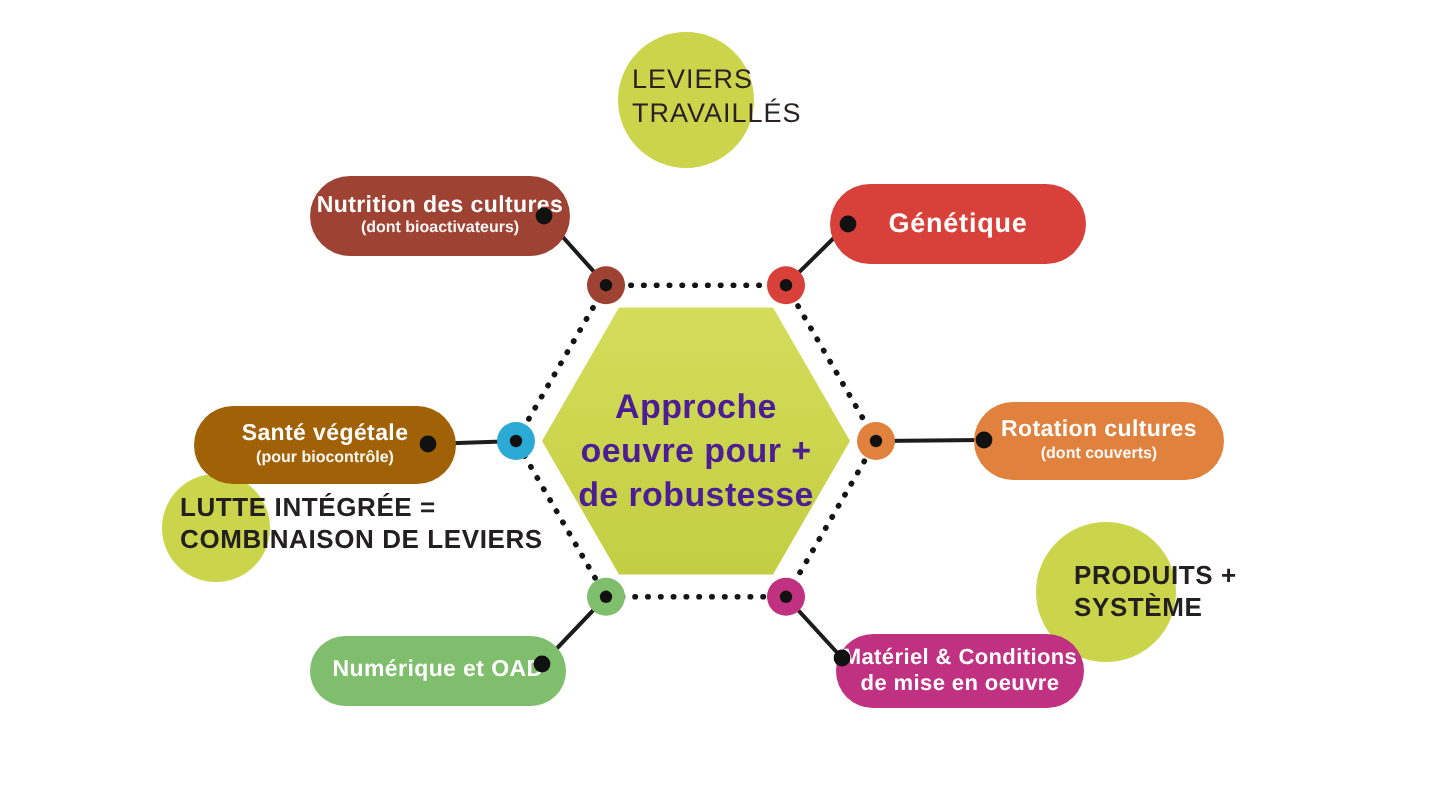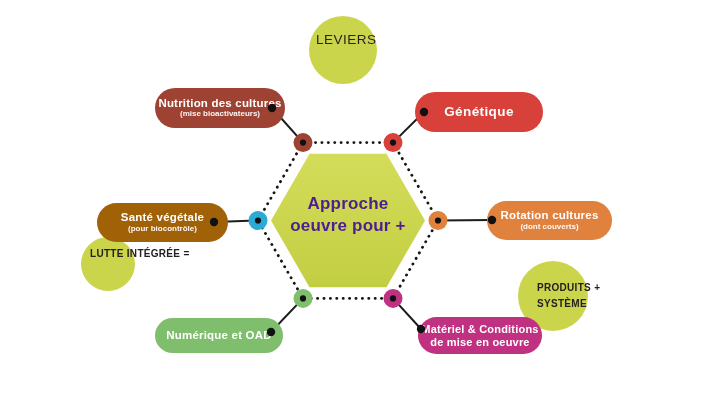--- a/index.html
+++ b/index.html
@@ -138,6 +138,7 @@
 
   <div class="title-text" style="left:316px;top:31px;">
     <div>LEVIERS</div>
+    <div>TRAVAILLÉS</div>
   </div>
 
   <div class="note-text" style="left:90px;top:246px;">

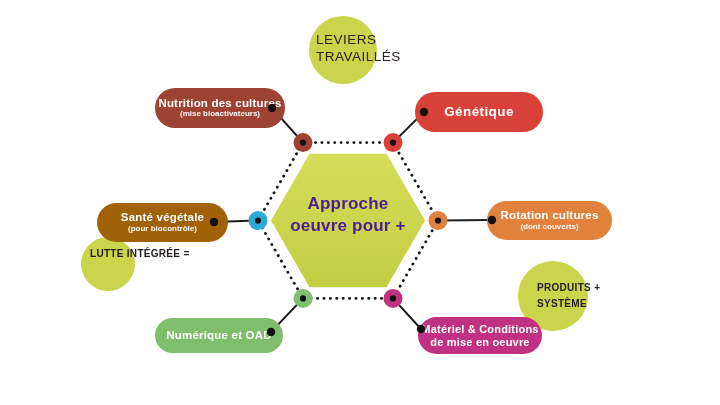--- a/index.html
+++ b/index.html
@@ -70,7 +70,7 @@
 
   <div class="pill" style="left: 155px; top: 88px; width: 130px; height: 40px; background-color: rgb(158, 67, 51);">
     <span class="pill-main">Nutrition des cultures</span>
-    <span class="pill-sub">(mise bioactivateurs)</span>
+    <span class="pill-sub">(dont bioactivateurs)</span>
   </div>
 
   <div class="pill" style="left: 415px; top: 92px; width: 128px; height: 40px; background-color: rgb(216, 64, 58);">

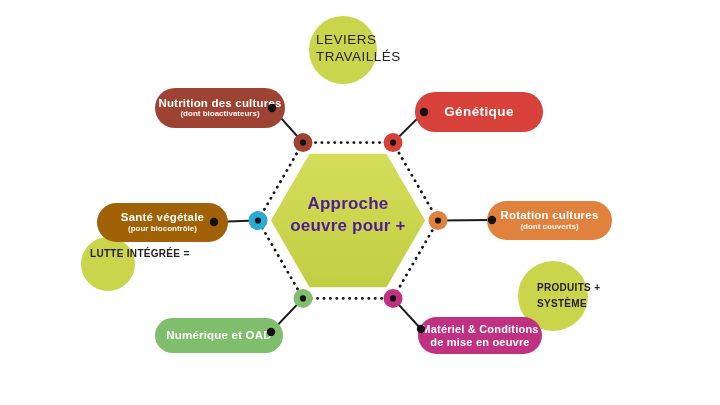--- a/index.html
+++ b/index.html
@@ -35,7 +35,7 @@
     line-height:17px;letter-spacing:.5px;color:#2b2122;
   }
   .note-text{
-    position:absolute;z-index:4;font-weight:bold;font-size:10px;
+    position:absolute;z-index:4;font-weight:bold;font-size:13px;
     line-height:16px;letter-spacing:.3px;color:#242021;white-space:nowrap;
   }
 </style>

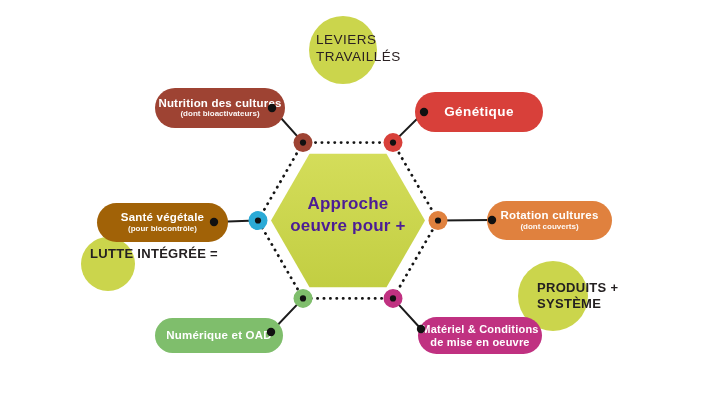--- a/index.html
+++ b/index.html
@@ -134,6 +134,7 @@
   <div class="hex-text" style="left:268px;top:193px;width:160px;">
     <div>Approche</div>
     <div>oeuvre pour +</div>
+    <div>de robustesse</div>
   </div>
 
   <div class="title-text" style="left:316px;top:31px;">

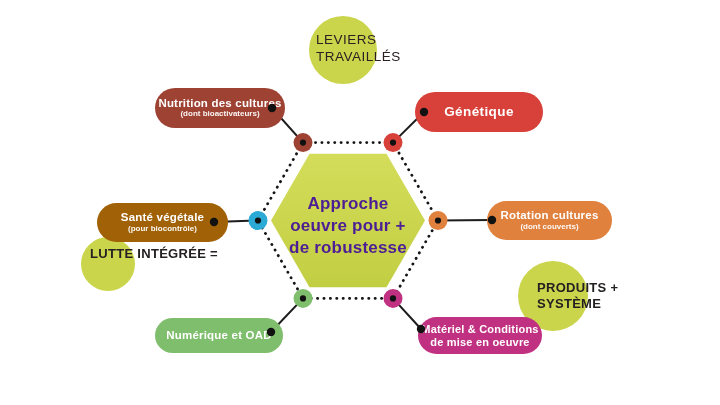--- a/index.html
+++ b/index.html
@@ -144,6 +144,7 @@
 
   <div class="note-text" style="left:90px;top:246px;">
     <div>LUTTE INTÉGRÉE =</div>
+    <div>COMBINAISON DE LEVIERS</div>
   </div>
 
   <div class="note-text" style="left:537px;top:280px;">

